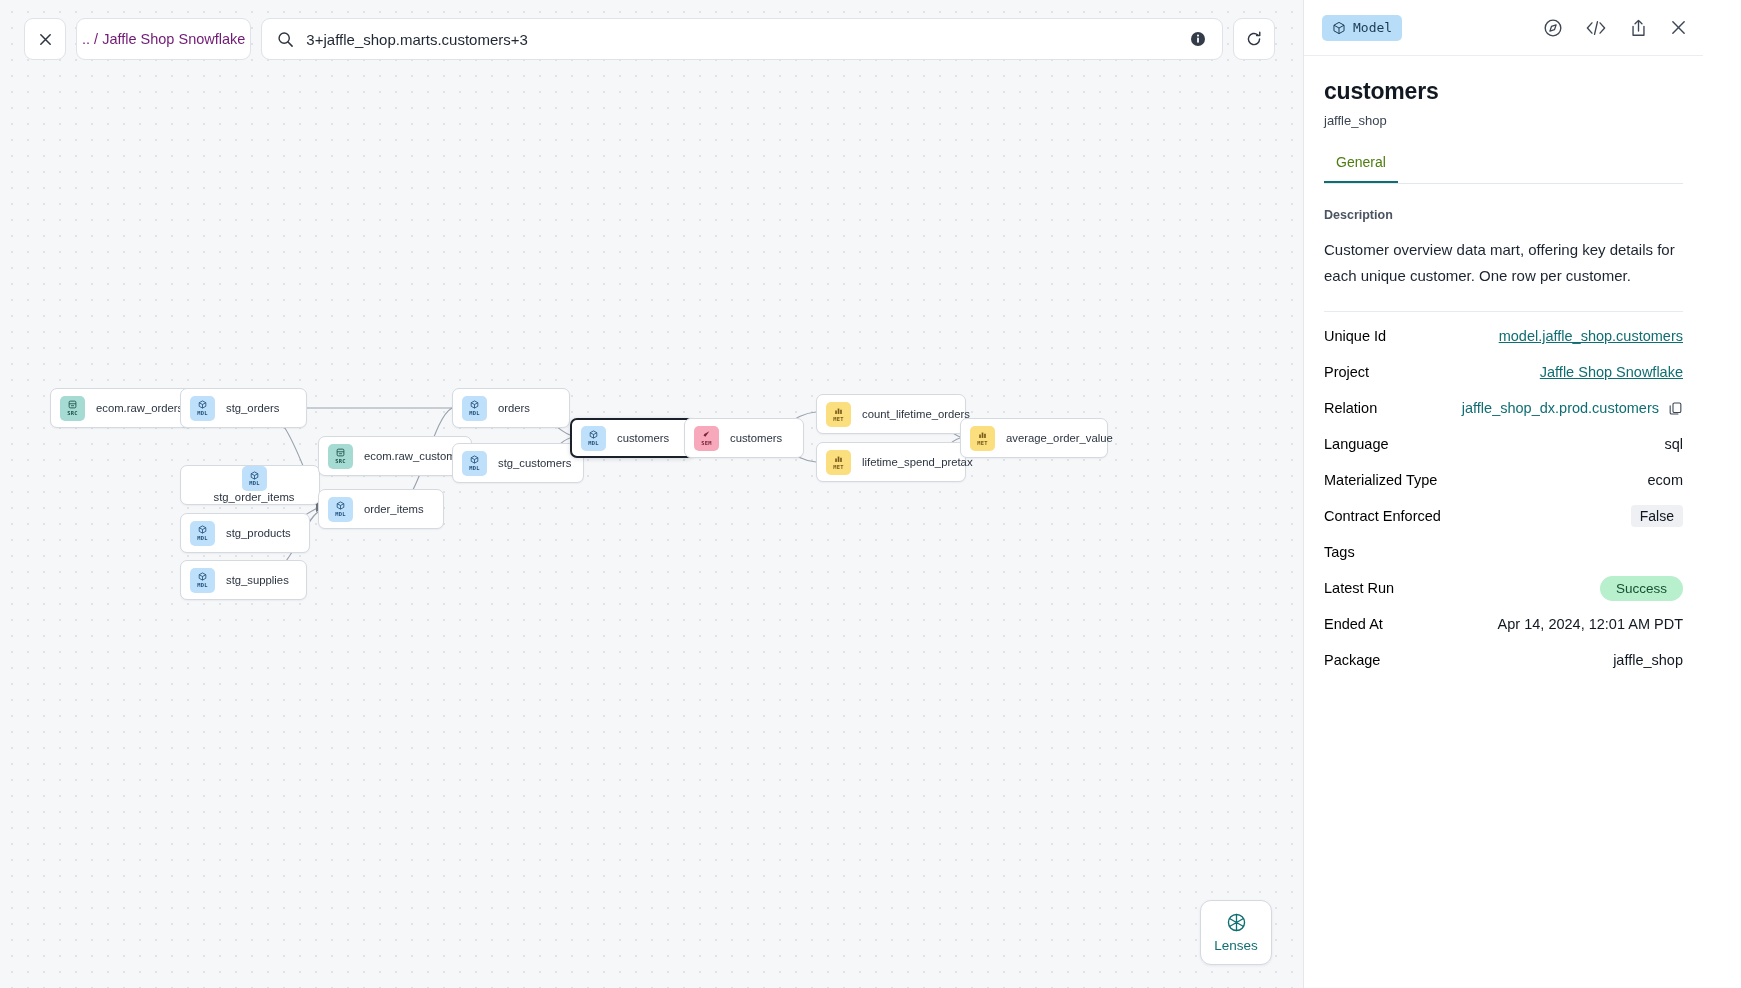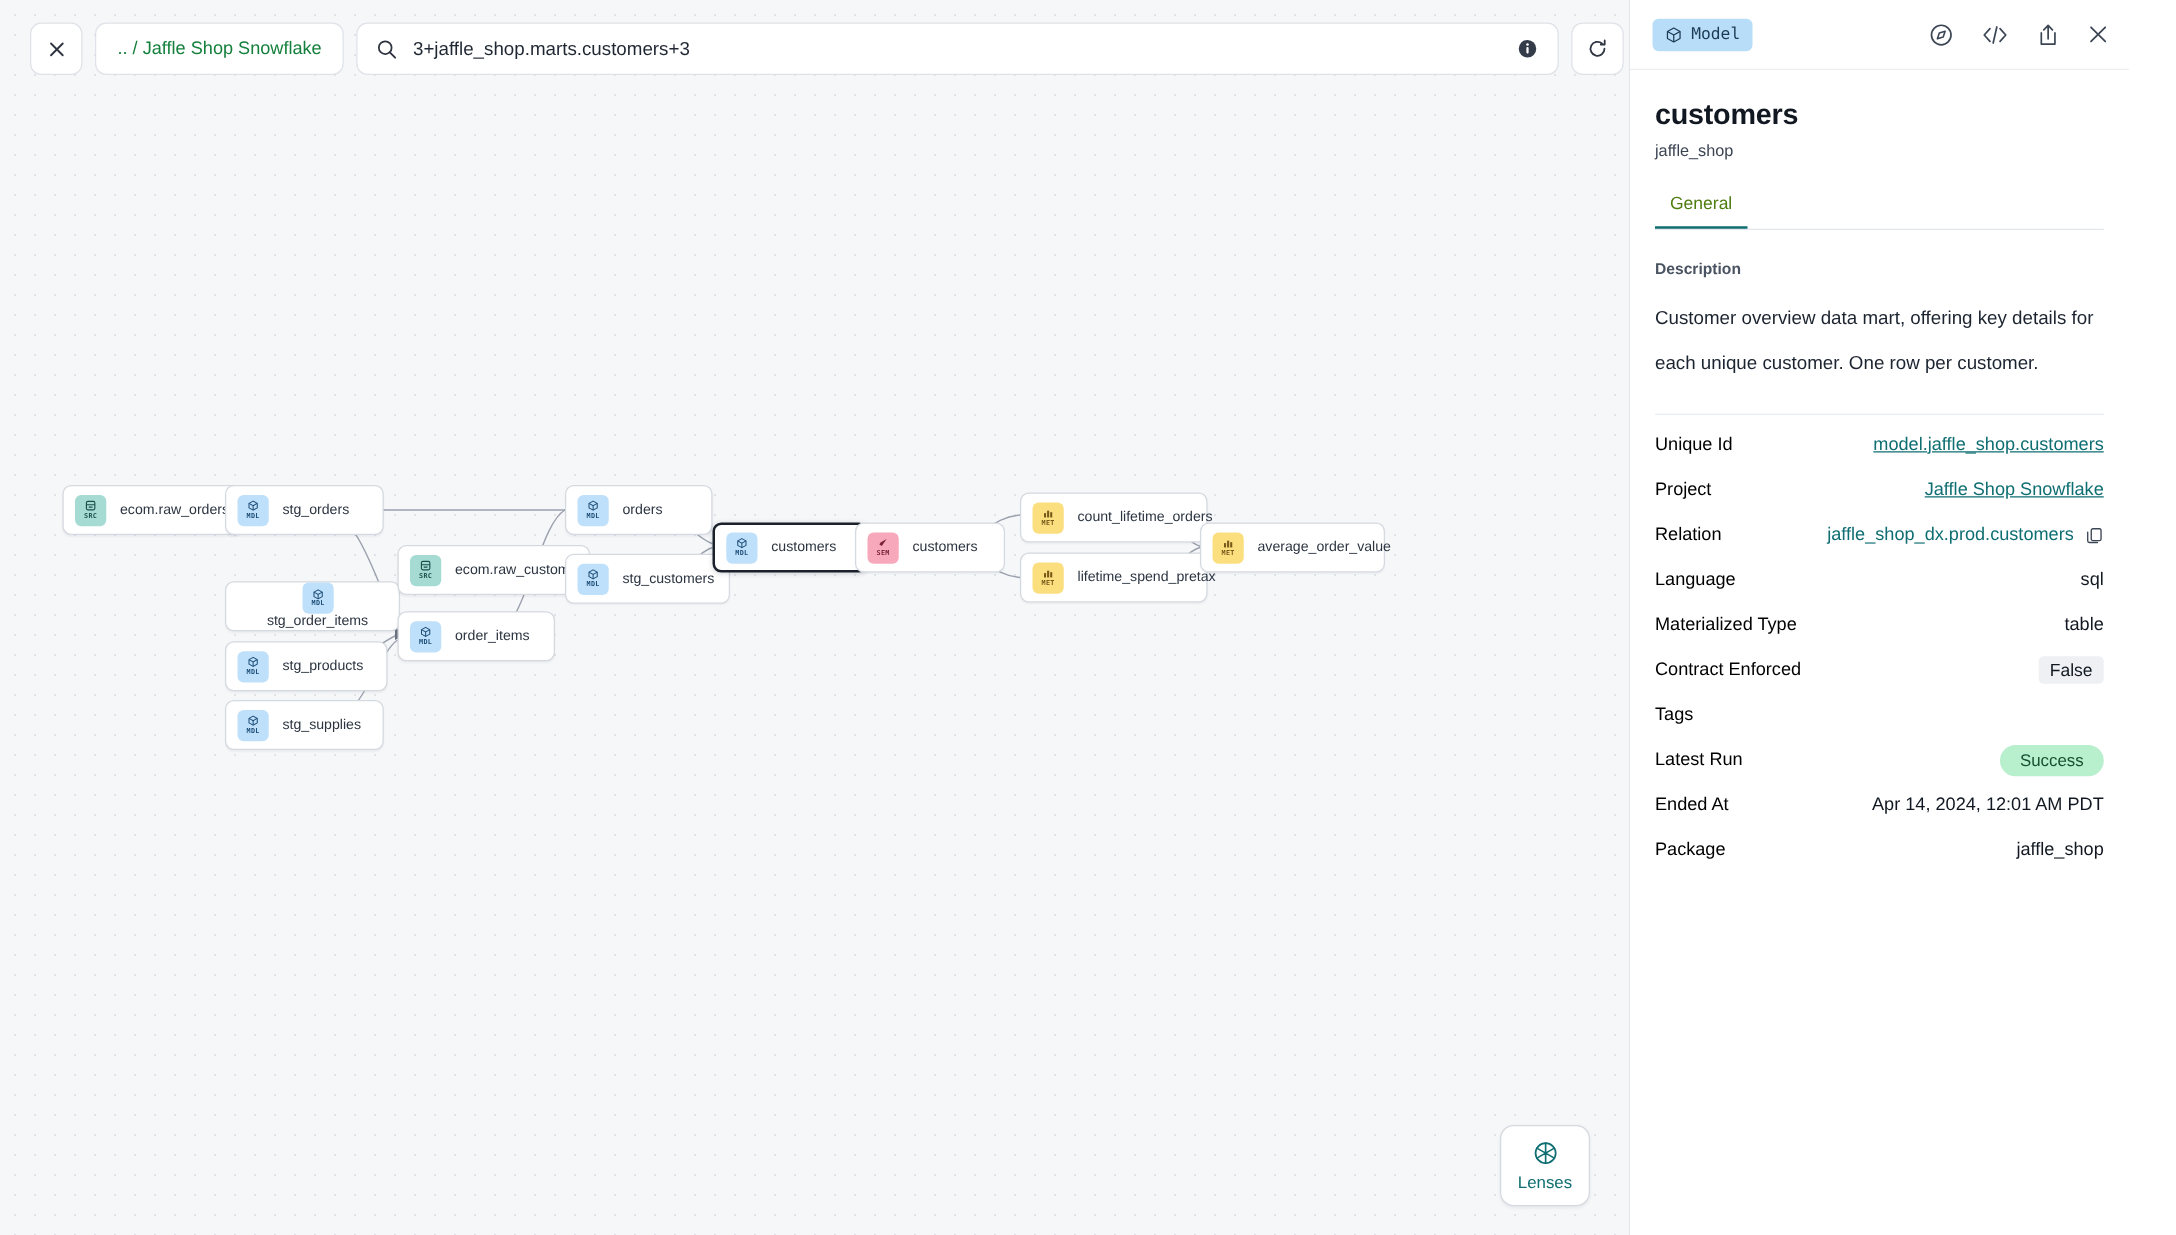--- a/index.html
+++ b/index.html
@@ -30,7 +30,7 @@
     color: #2e3440; cursor: pointer;
   }
   #close-btn { width: 42px; }
-  #breadcrumb-btn { padding: 0 17px; font-size: 14.5px; color: #15803d; white-space: nowrap; }
+  #breadcrumb-btn { padding: 0 5px; font-size: 14.5px; color: #701a75; white-space: nowrap; }
   #search-wrap {
     position: relative; width: 962px; height: 42px; background: #fff;
     border: 1px solid #dfe2e8; border-radius: 9px; display: flex; align-items: center;

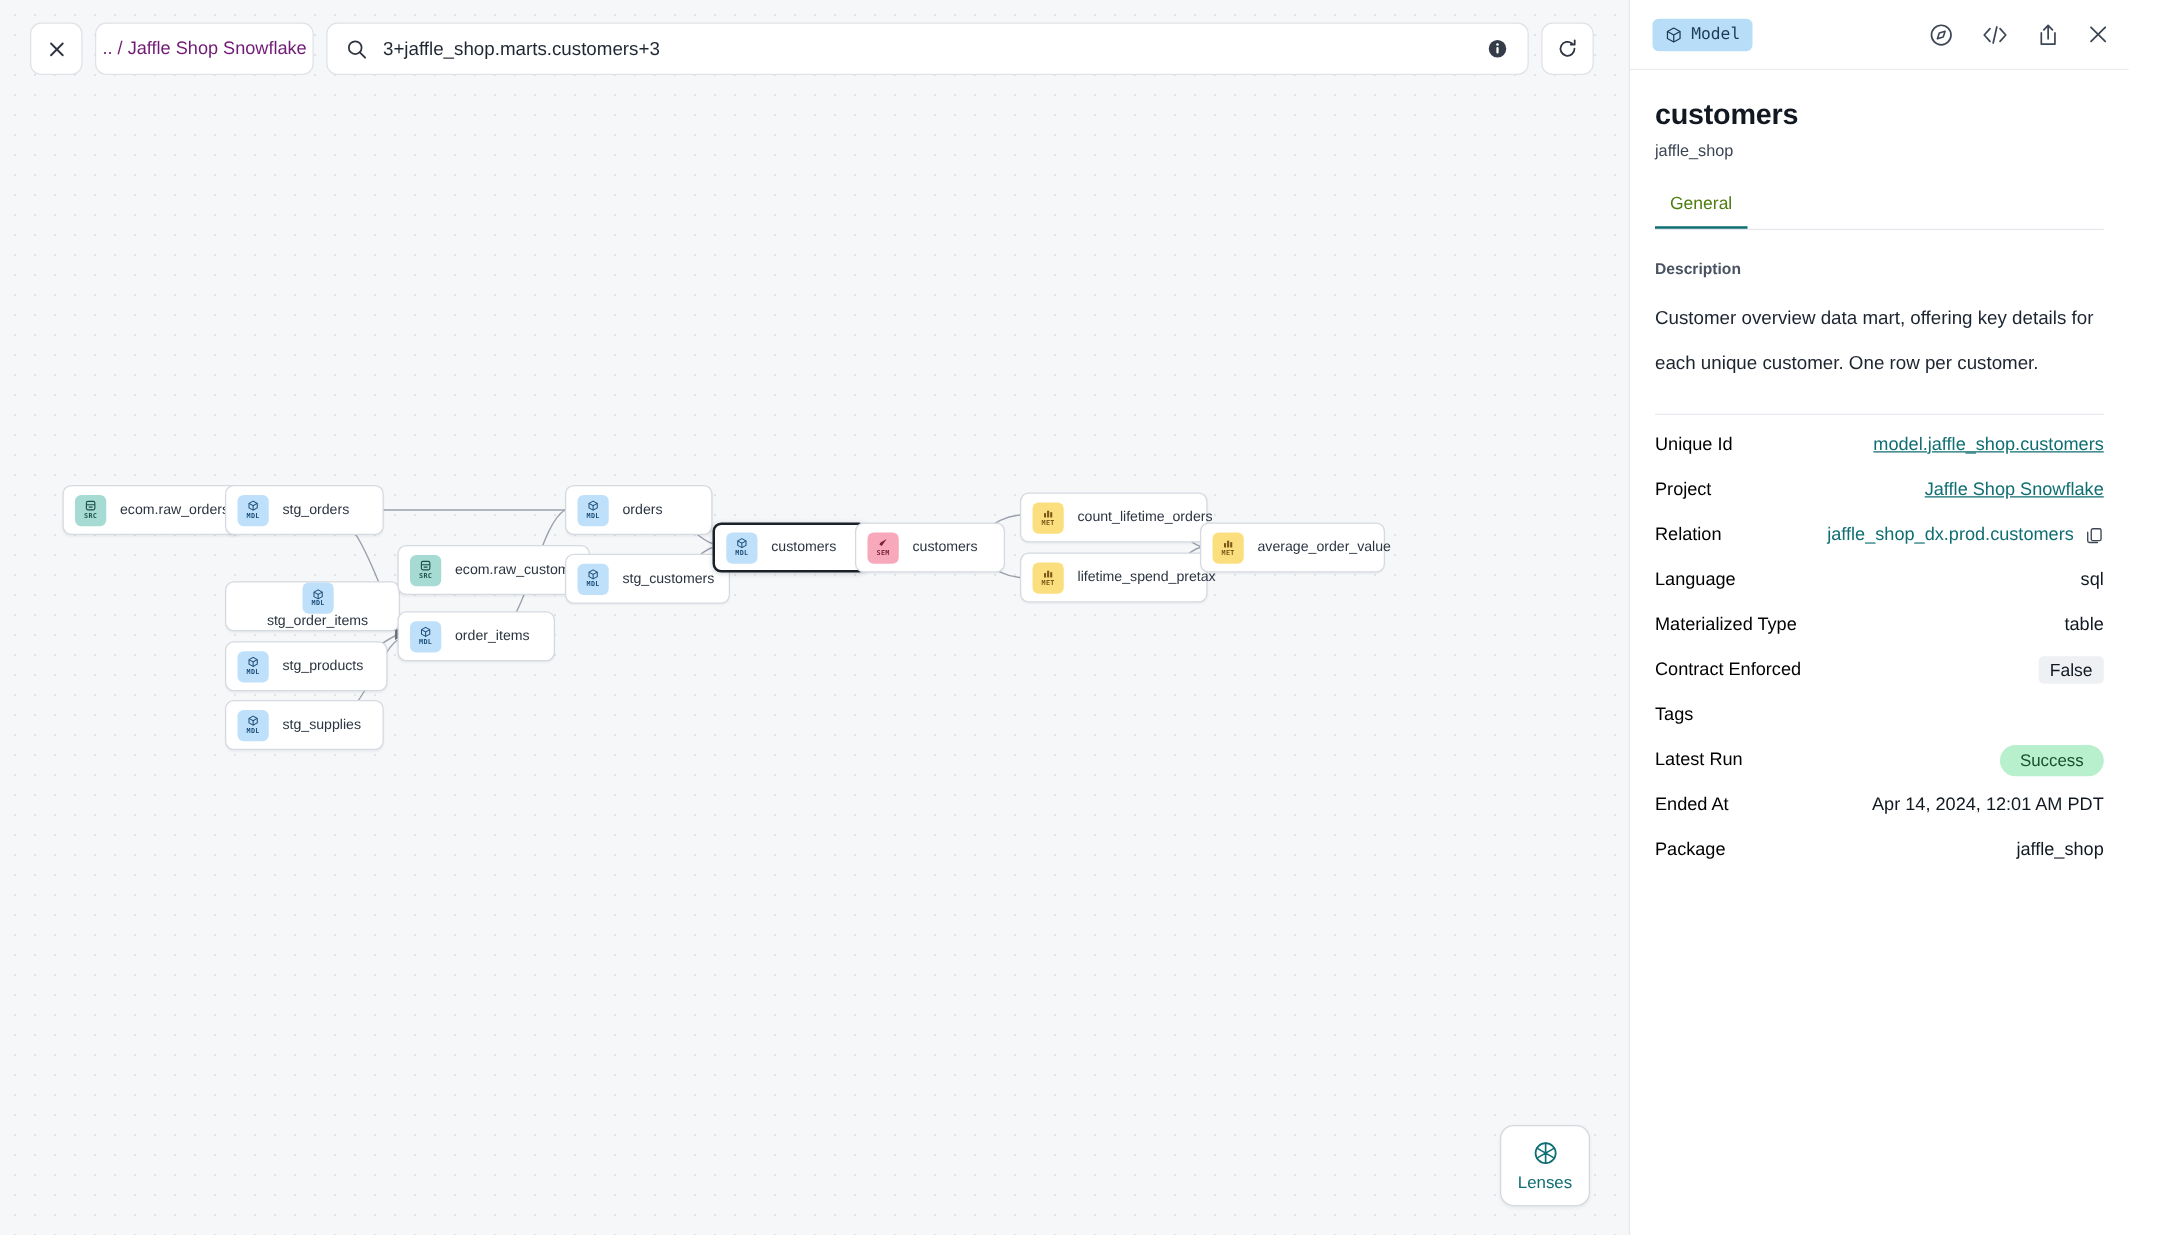--- a/index.html
+++ b/index.html
@@ -107,7 +107,7 @@
 
   #panel-body { padding: 24px 20px 0 20px; overflow: hidden; }
   #desc-label { font-size: 12.5px; color: #4a5361; font-weight: bold; }
-  #desc-text { margin-top: 15px; font-size: 15px; line-height: 36px; color: #1c2430; }
+  #desc-text { margin-top: 15px; font-size: 15px; line-height: 26px; color: #1c2430; }
   #divider { height: 1px; background: #e7eaee; margin: 22px 0 6px 0; }
 
   .row { display: flex; align-items: center; justify-content: space-between; min-height: 36px; padding: 0; }

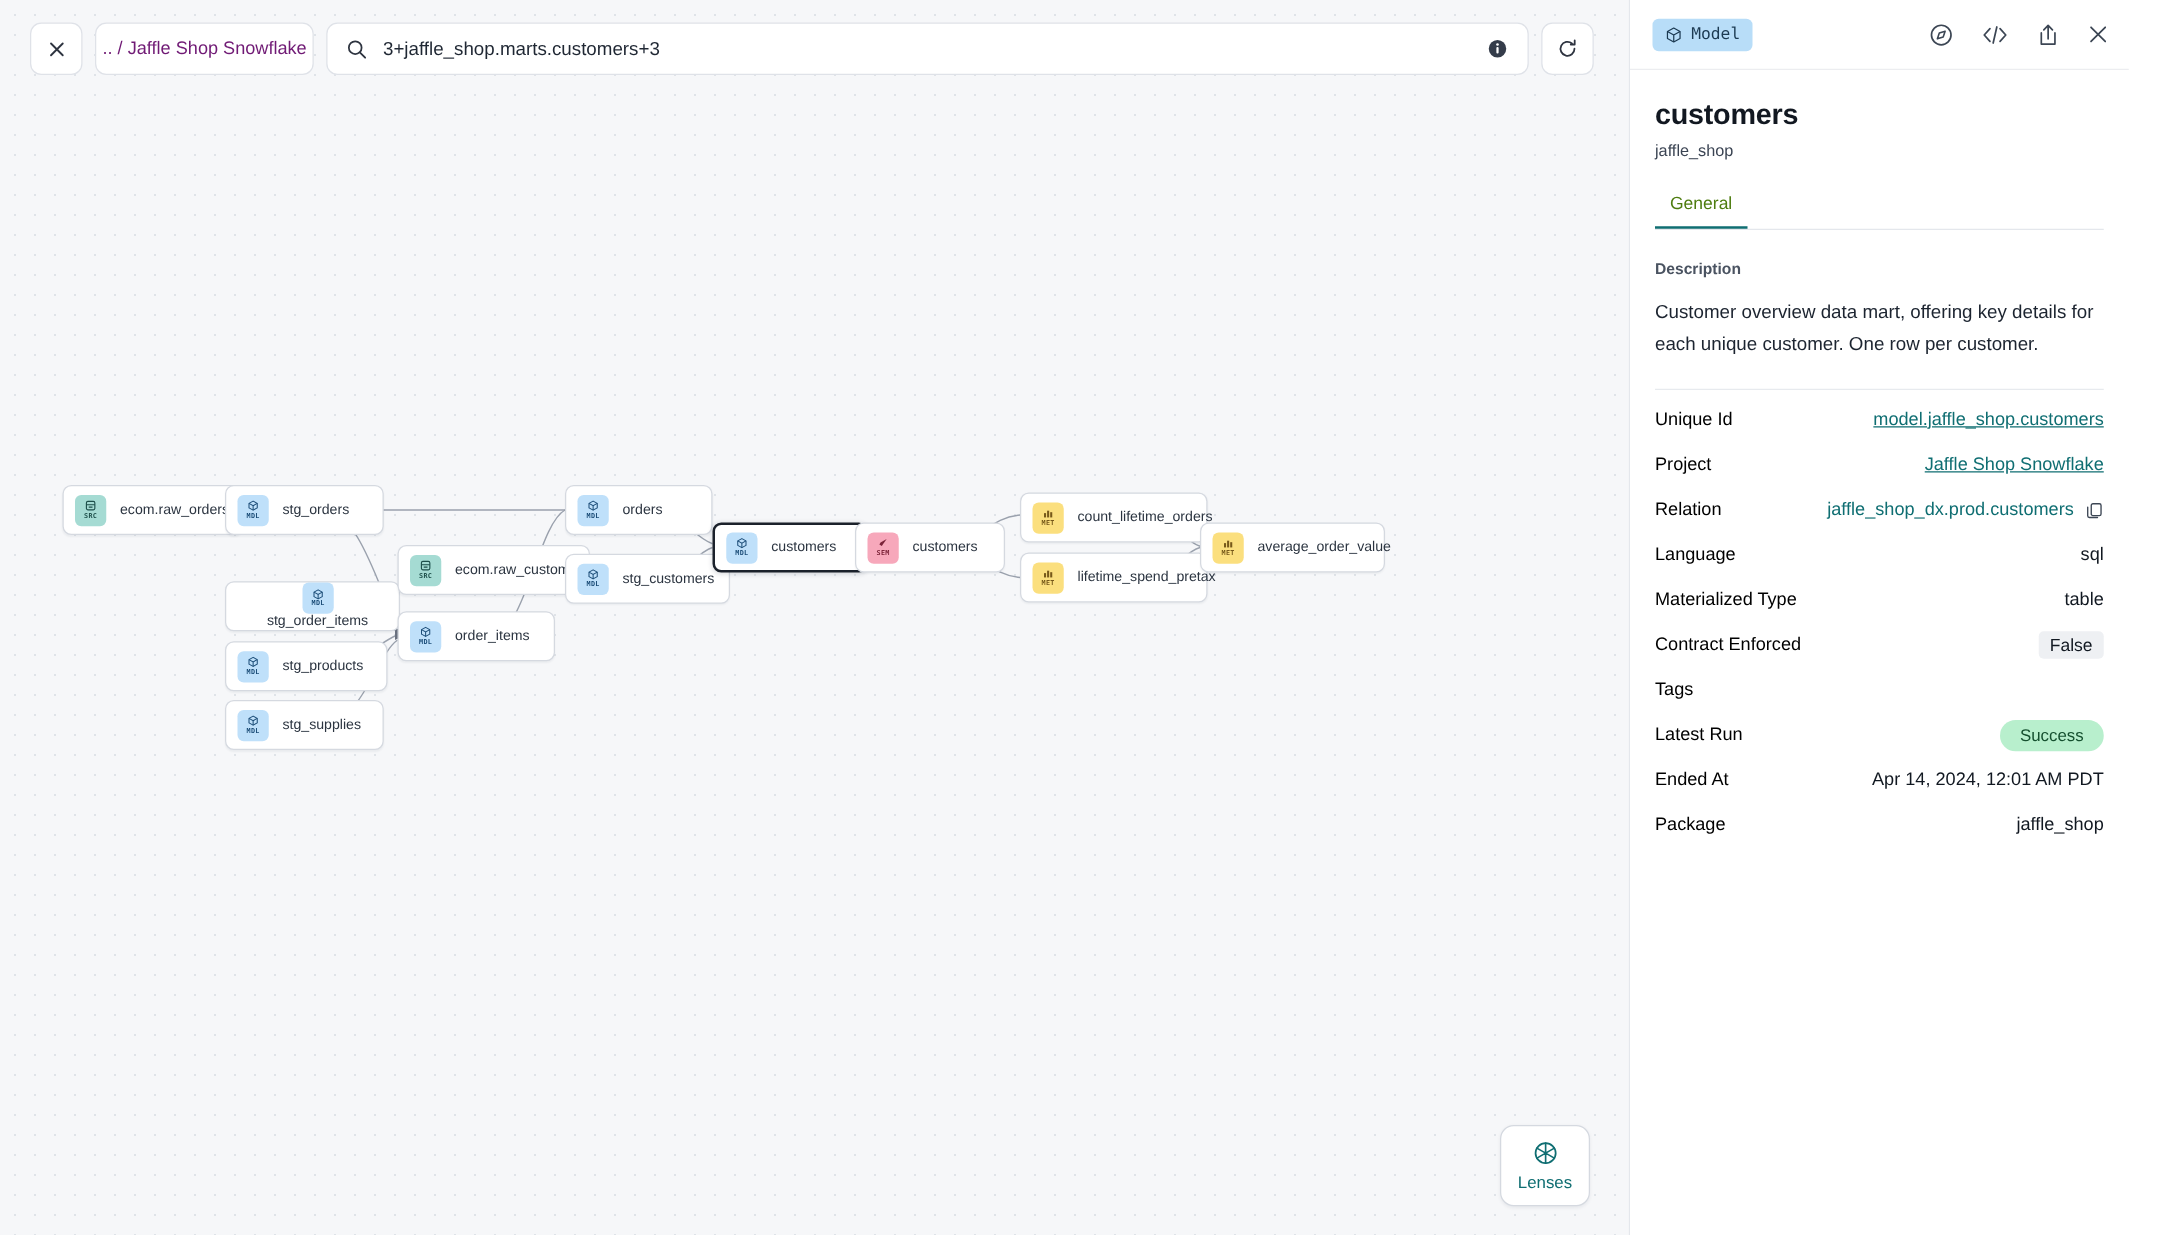--- a/index.html
+++ b/index.html
@@ -416,7 +416,7 @@
           </div>
           <div class="row">
             <div class="row-label">Materialized Type</div>
-            <div class="row-value">table</div>
+            <div class="row-value">ecom</div>
           </div>
           <div class="row">
             <div class="row-label">Contract Enforced</div>

